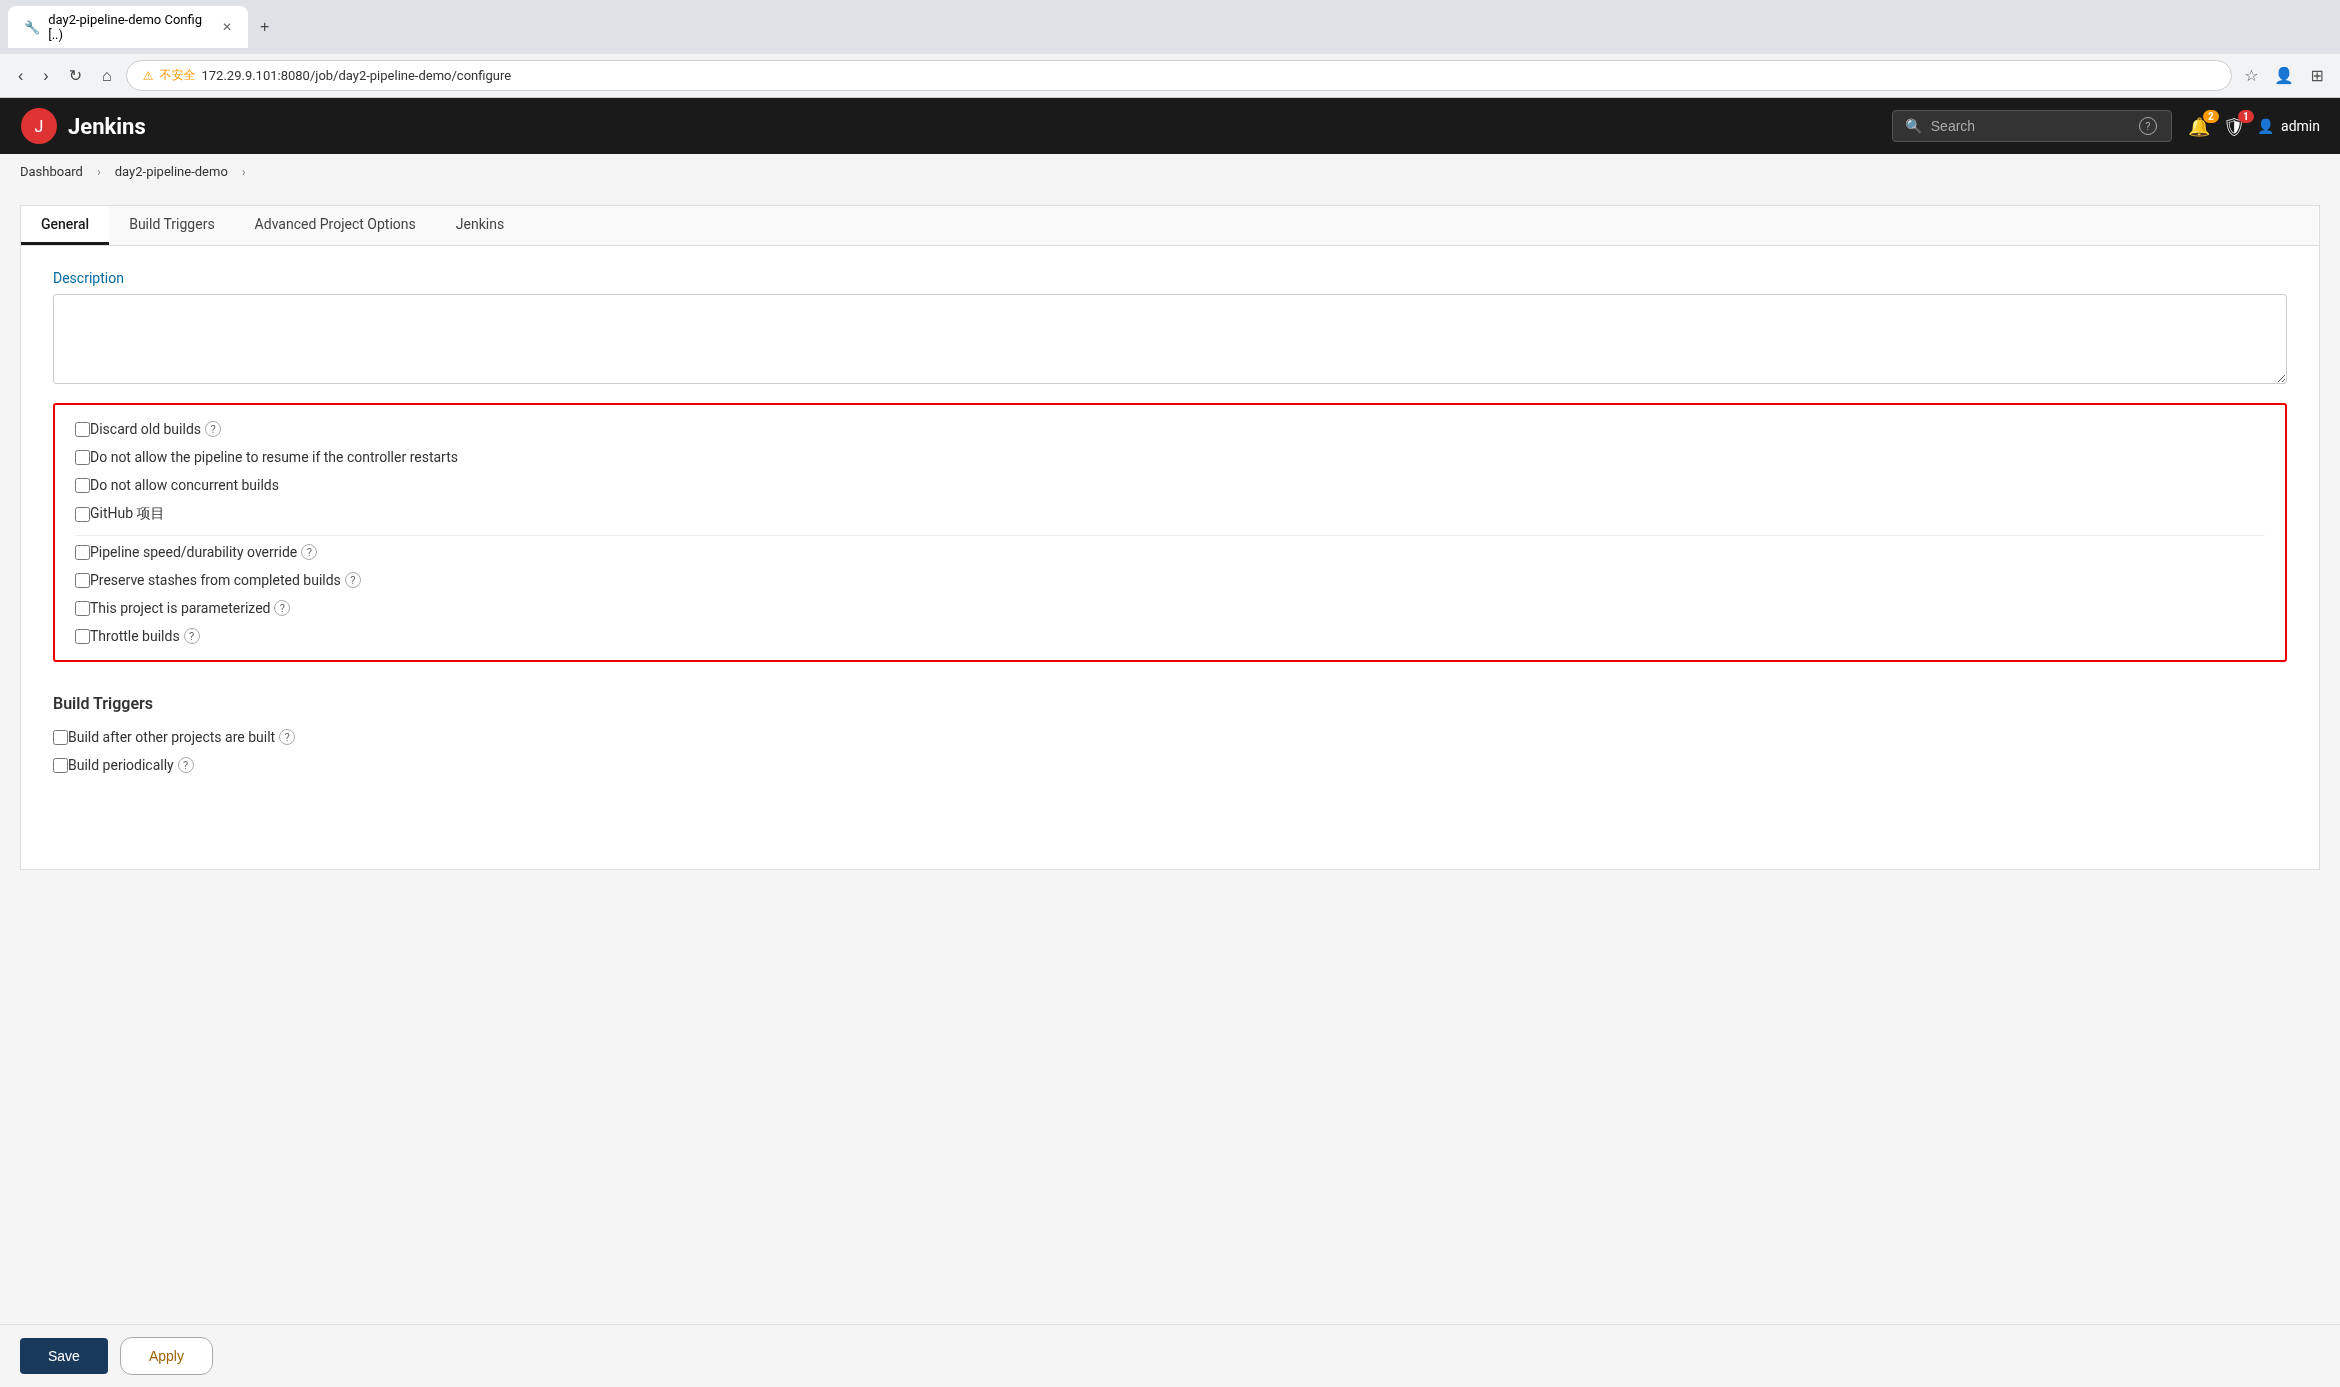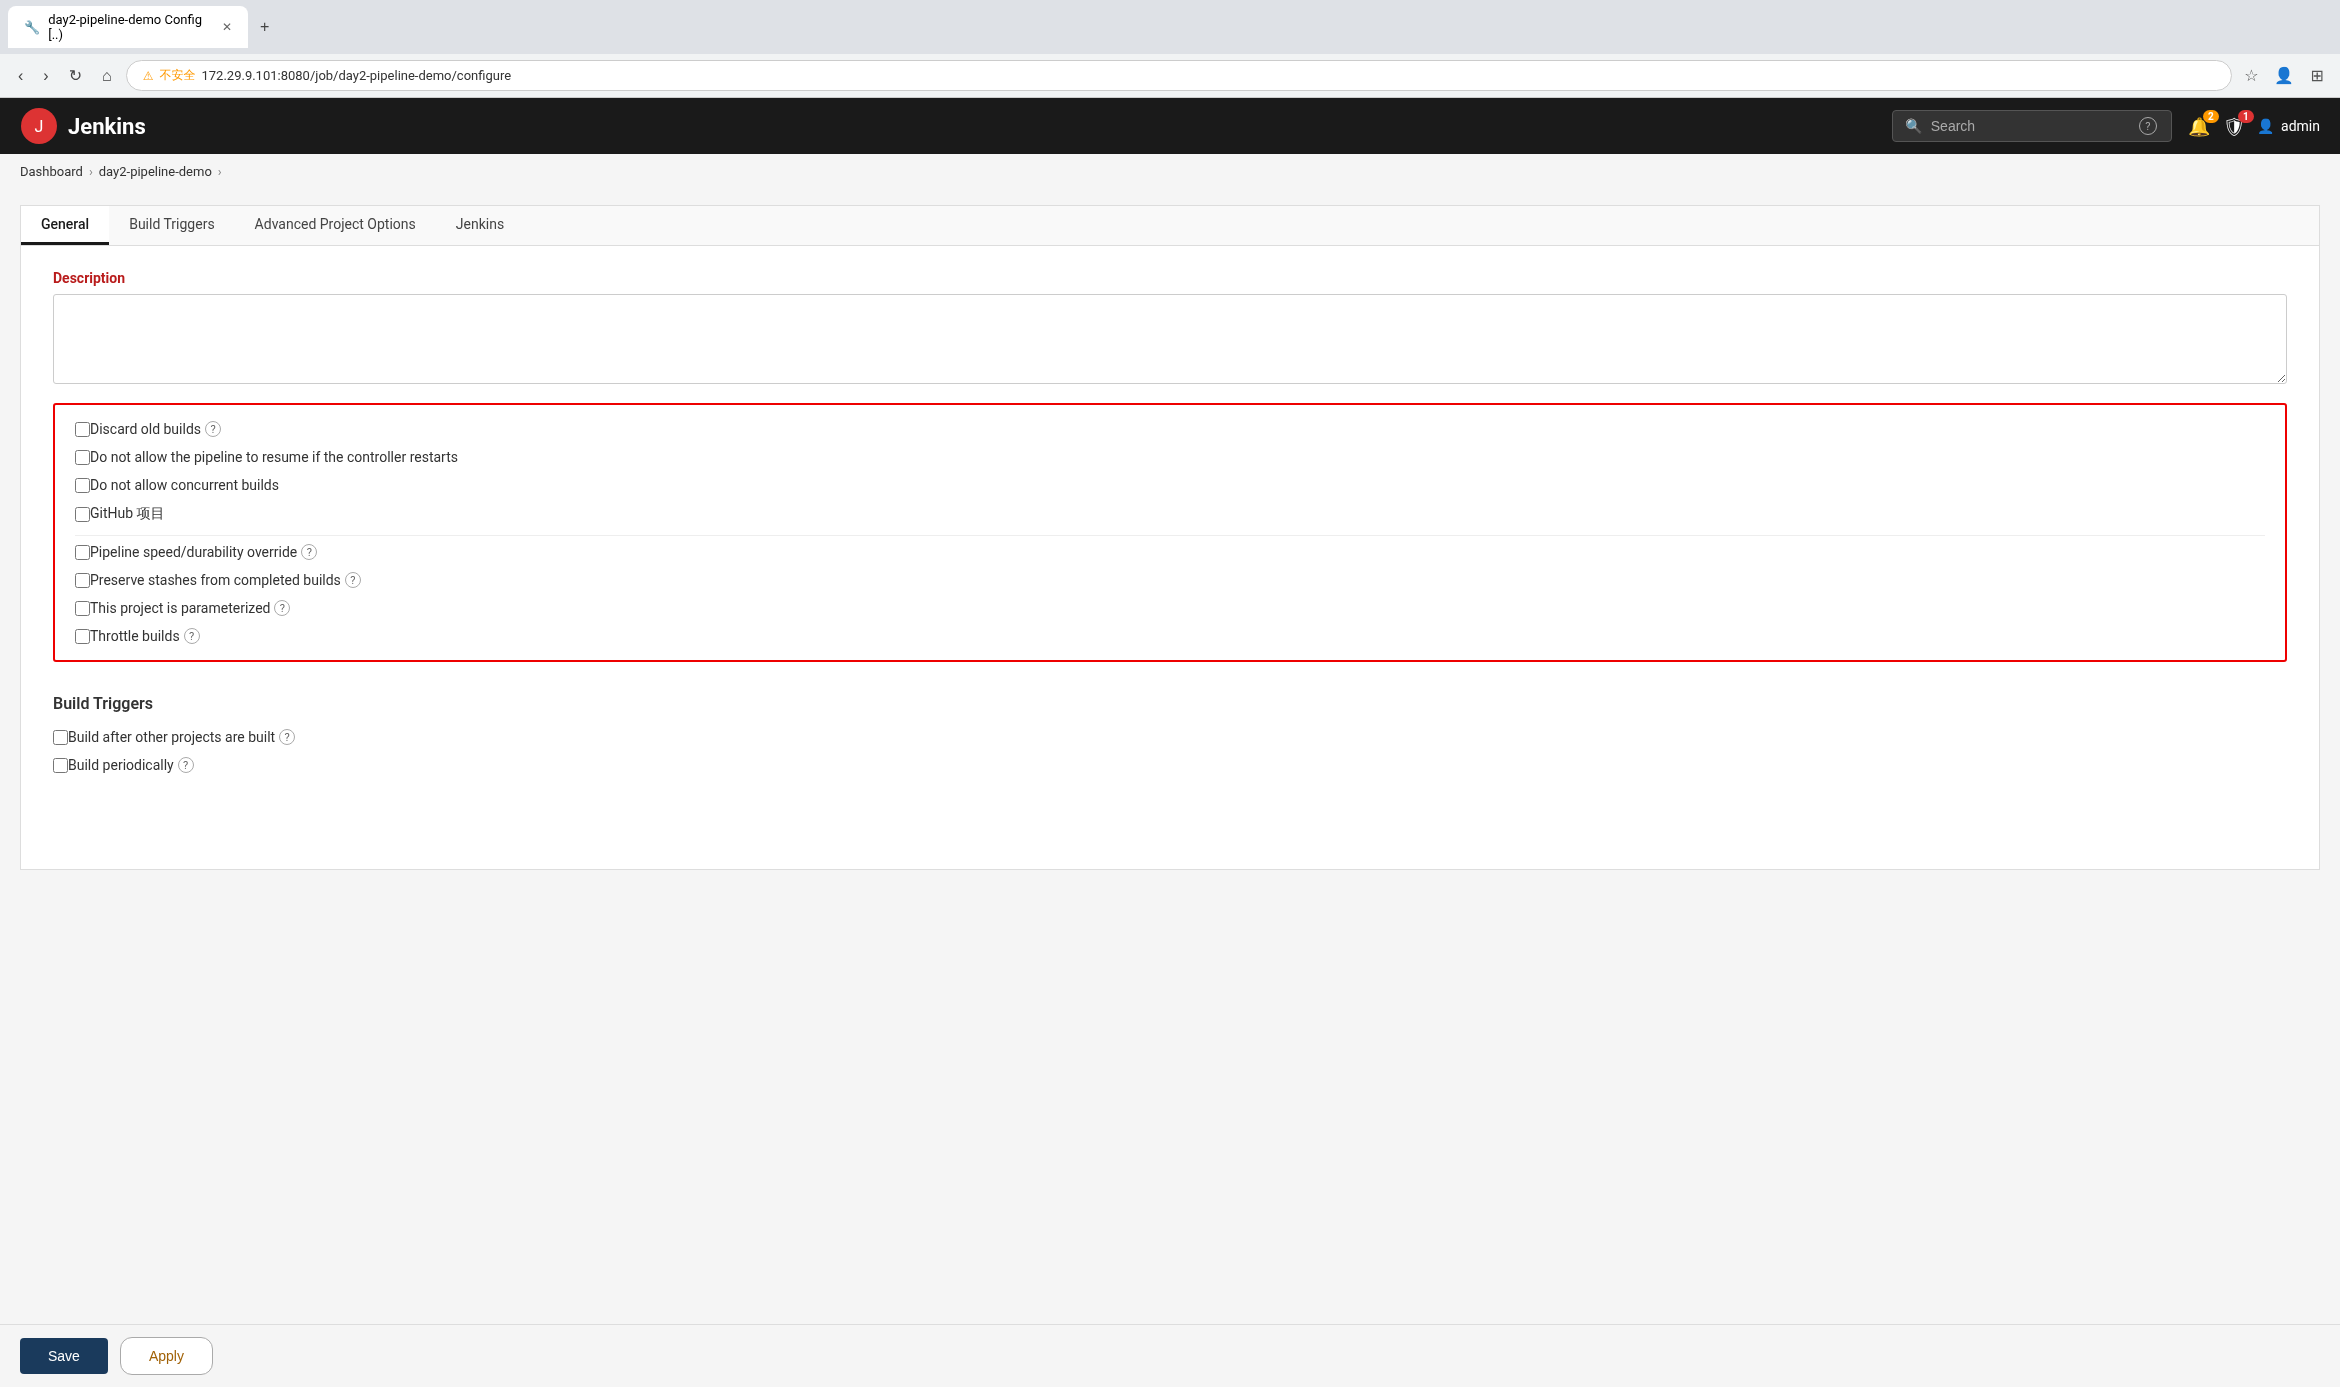--- a/index.html
+++ b/index.html
@@ -40,7 +40,7 @@
     .help-icon { border: 1px solid #aaa; border-radius: 50%; width: 18px; height: 18px; display: flex; align-items: center; justify-content: center; font-size: 11px; color: #aaa; }
 
     
-    .breadcrumb { padding: 10px 20px; font-size: 13px; color: #333; display: flex; align-items: center; gap: 6px; background: #f5f5f5; }
+    .breadcrumb { padding: 10px 20px; font-size: 13px; color: #333; display: flex; align-items: center; gap: 14px; background: #f5f5f5; }
     .breadcrumb a { color: #333; text-decoration: none; }
     .breadcrumb-sep { color: #888; }
 

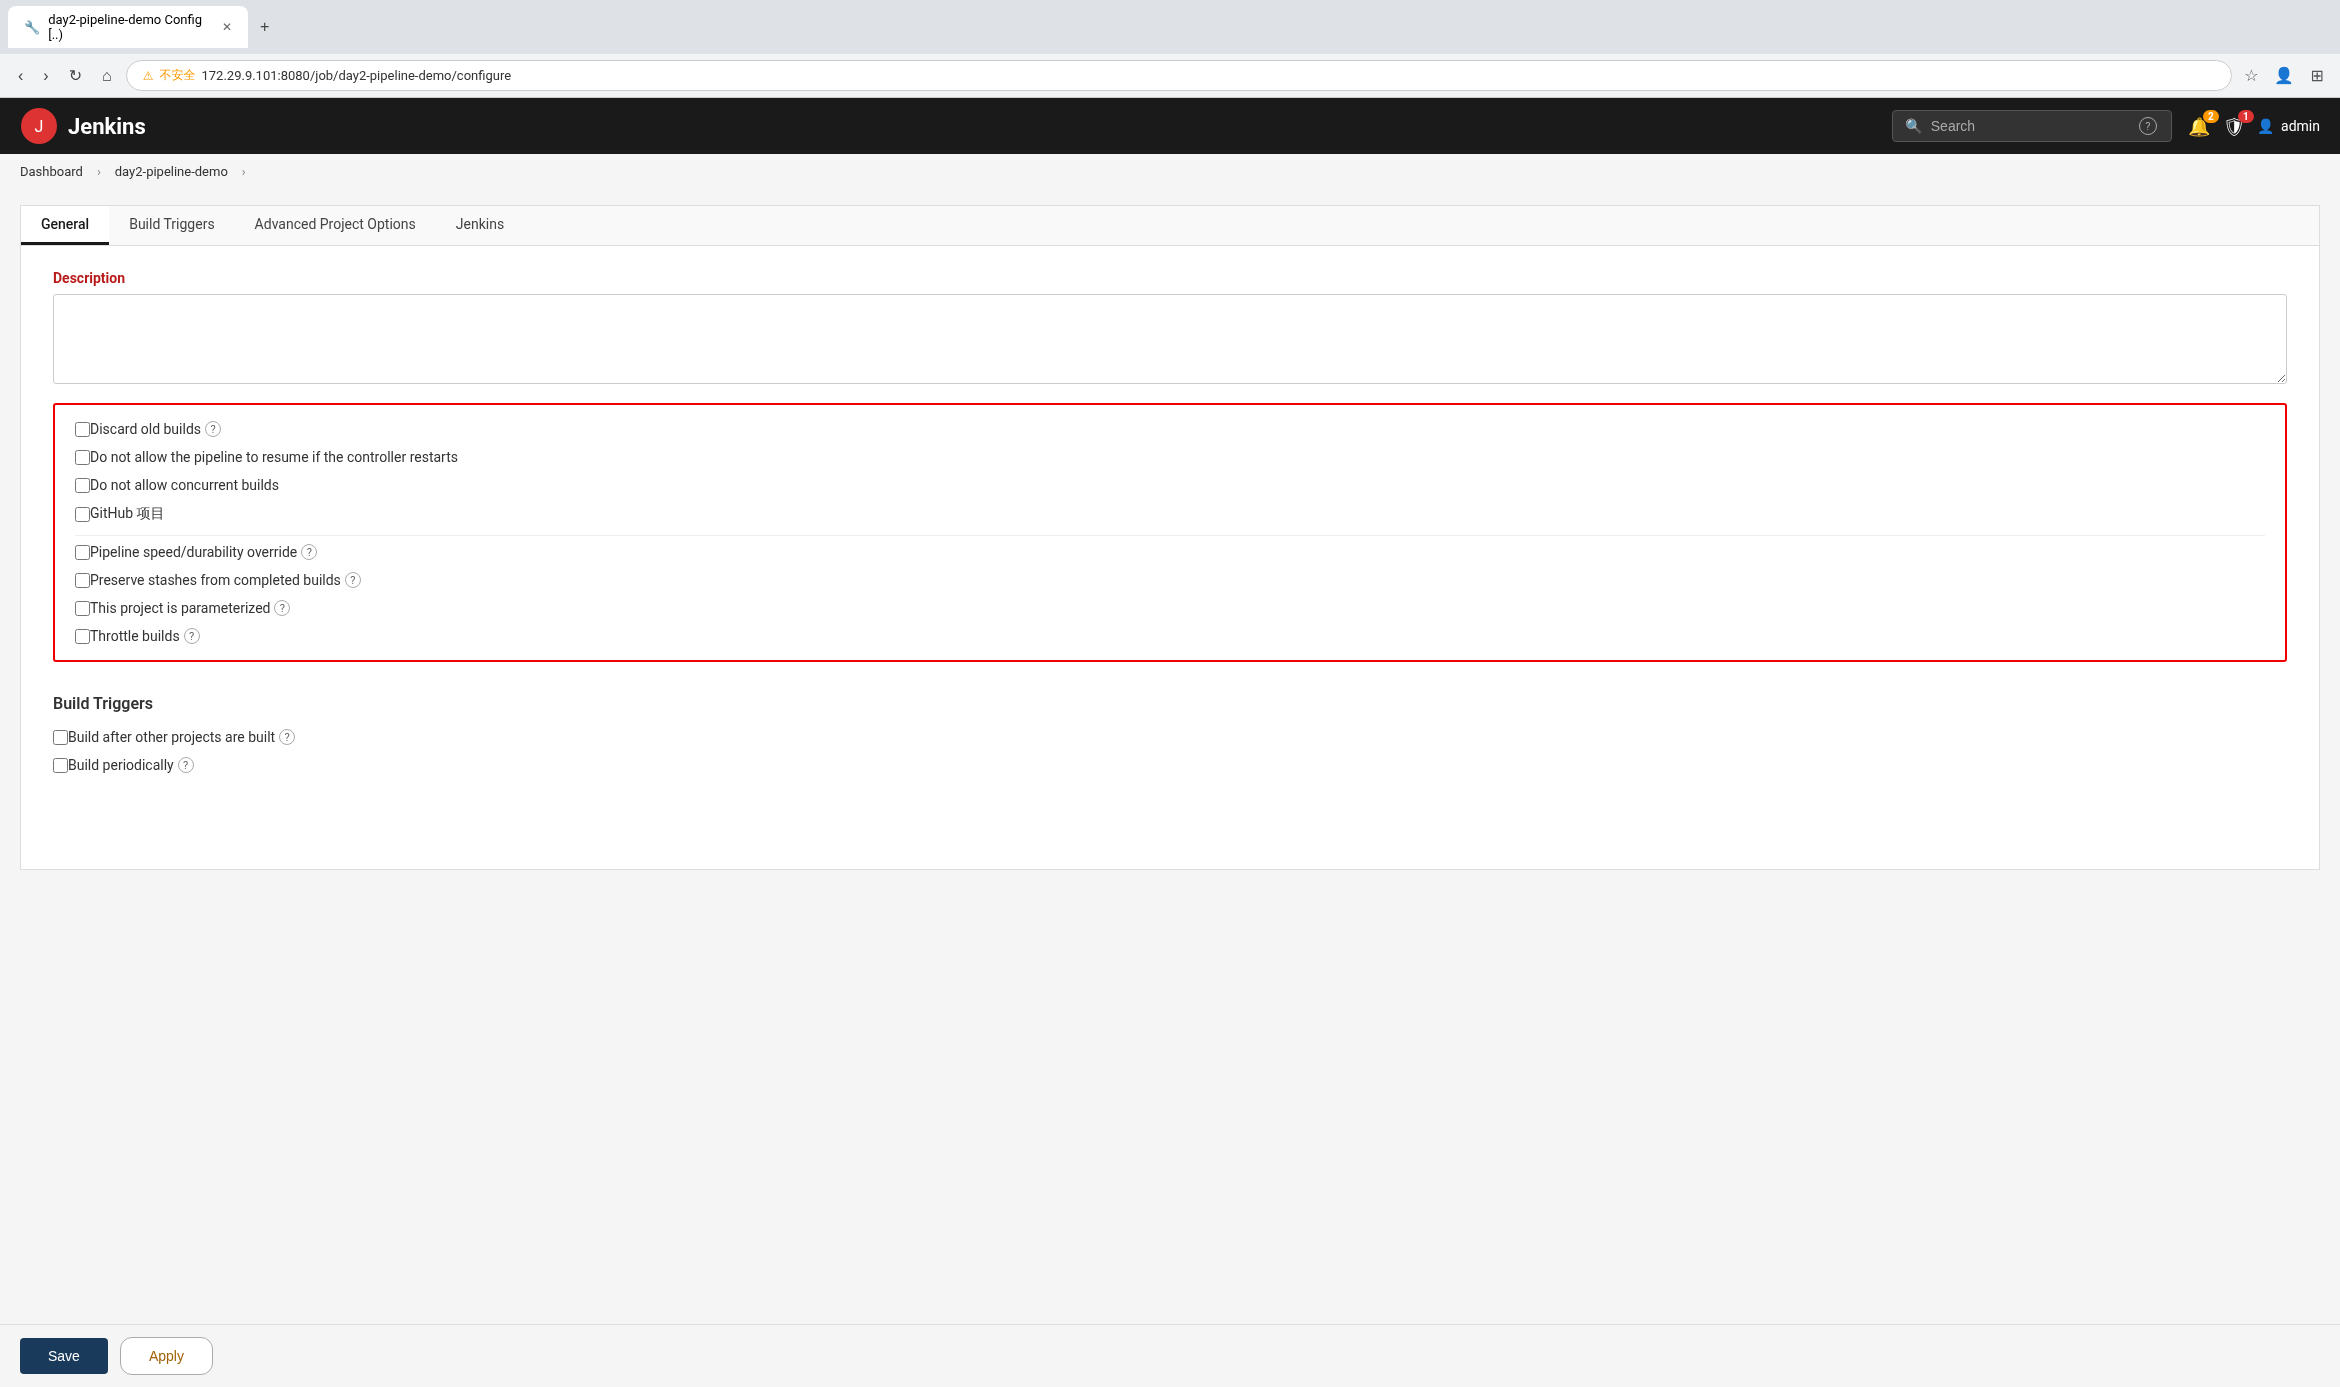--- a/index.html
+++ b/index.html
@@ -55,7 +55,7 @@
 
     
     .form-content { padding: 24px 32px; }
-    .section-label { font-size: 14px; font-weight: 700; color: #b91c1c; margin-bottom: 8px; }
+    .section-label { font-size: 14px; font-weight: 400; color: #0369a1; margin-bottom: 8px; }
     .description-textarea { width: 100%; height: 90px; border: 1px solid #ccc; border-radius: 3px; padding: 8px; font-size: 13px; resize: vertical; font-family: inherit; }
     .preview-link { font-size: 12px; color: #555; margin-top: 4px; }
     .preview-link a { color: #1a73e8; text-decoration: none; }

